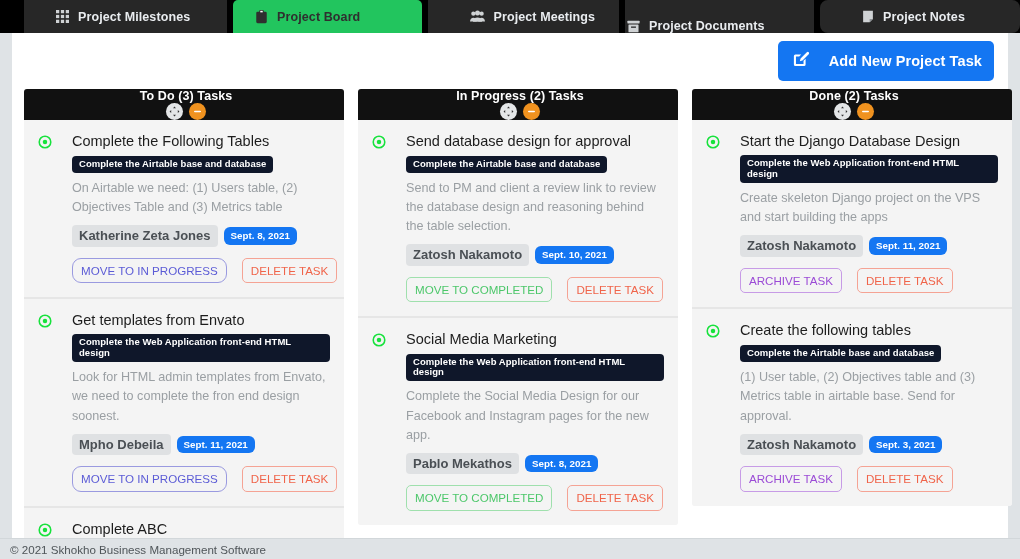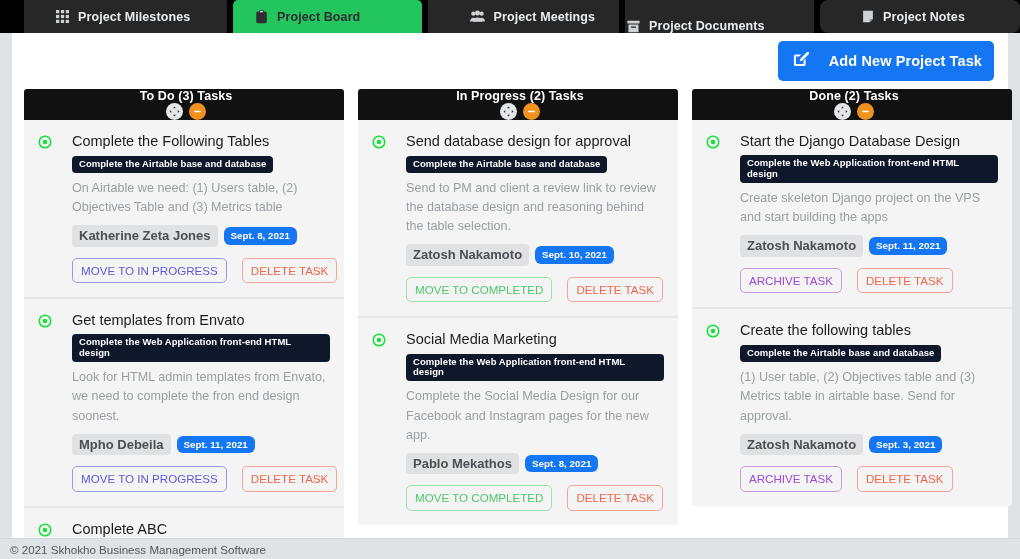--- a/index.html
+++ b/index.html
@@ -208,7 +208,7 @@
     white-space: nowrap;
     line-height: 1.15;
   }
-  .btn-out.progress { color: #5b5bd6; border-color: #9a9ae0; }
+  .btn-out.progress { color: #5b5bd6; border-color: #9a9ae0; border-radius: 9px; }
   .btn-out.completed { color: #4cc76a; border-color: #9fe0ad; }
   .btn-out.archive { color: #9b4bd6; border-color: #c79be6; }
   .btn-out.delete { color: #f0644a; border-color: #f5a394; margin-left: 8px; }

